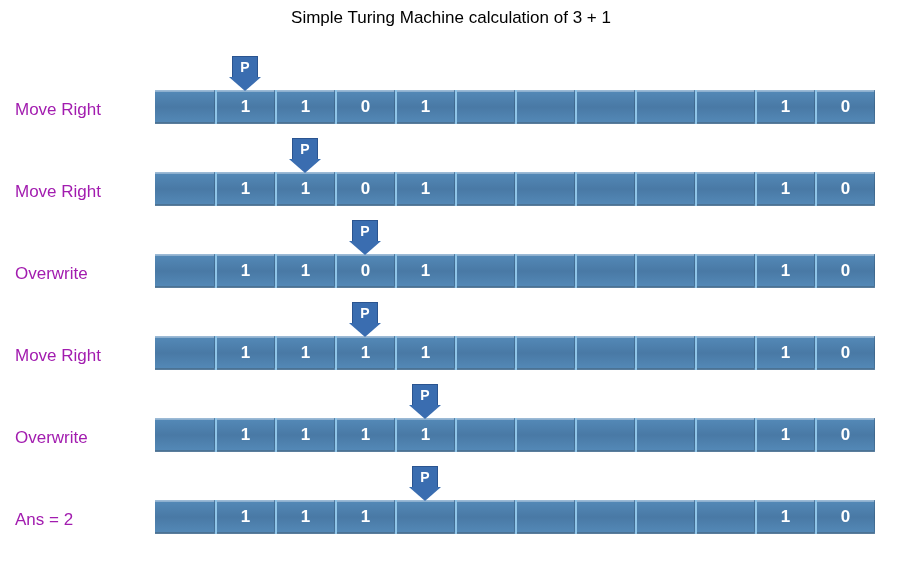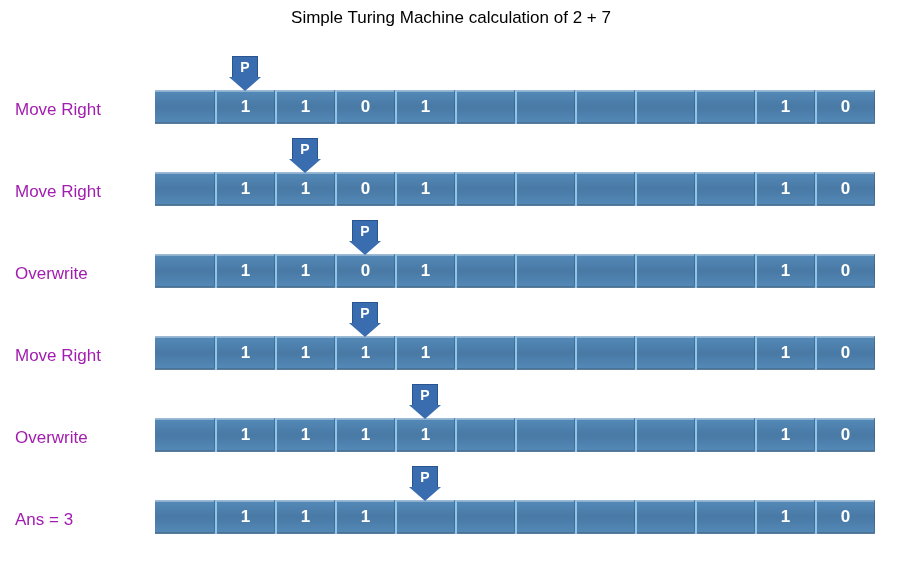--- a/index.html
+++ b/index.html
@@ -99,7 +99,7 @@
 </head>
 <body>
 
-<div class="title">Simple Turing Machine calculation of 2 + 7</div>
+<div class="title">Simple Turing Machine calculation of 3 + 1</div>
 <div id="rows-container">
     <div class="row">
       <div class="row-label">Move Right</div>

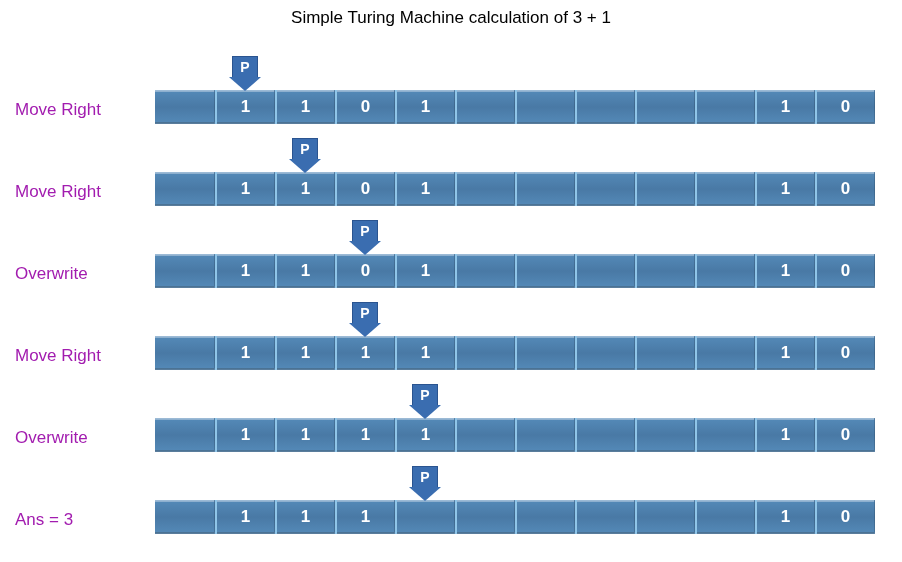--- a/index.html
+++ b/index.html
@@ -207,7 +207,7 @@
       </div>
     </div>
     <div class="row">
-      <div class="row-label">Ans = 3</div>
+      <div class="row-label">Ans = 2</div>
       <div class="tape">
         <div class="cell"></div>
         <div class="cell">1</div>

